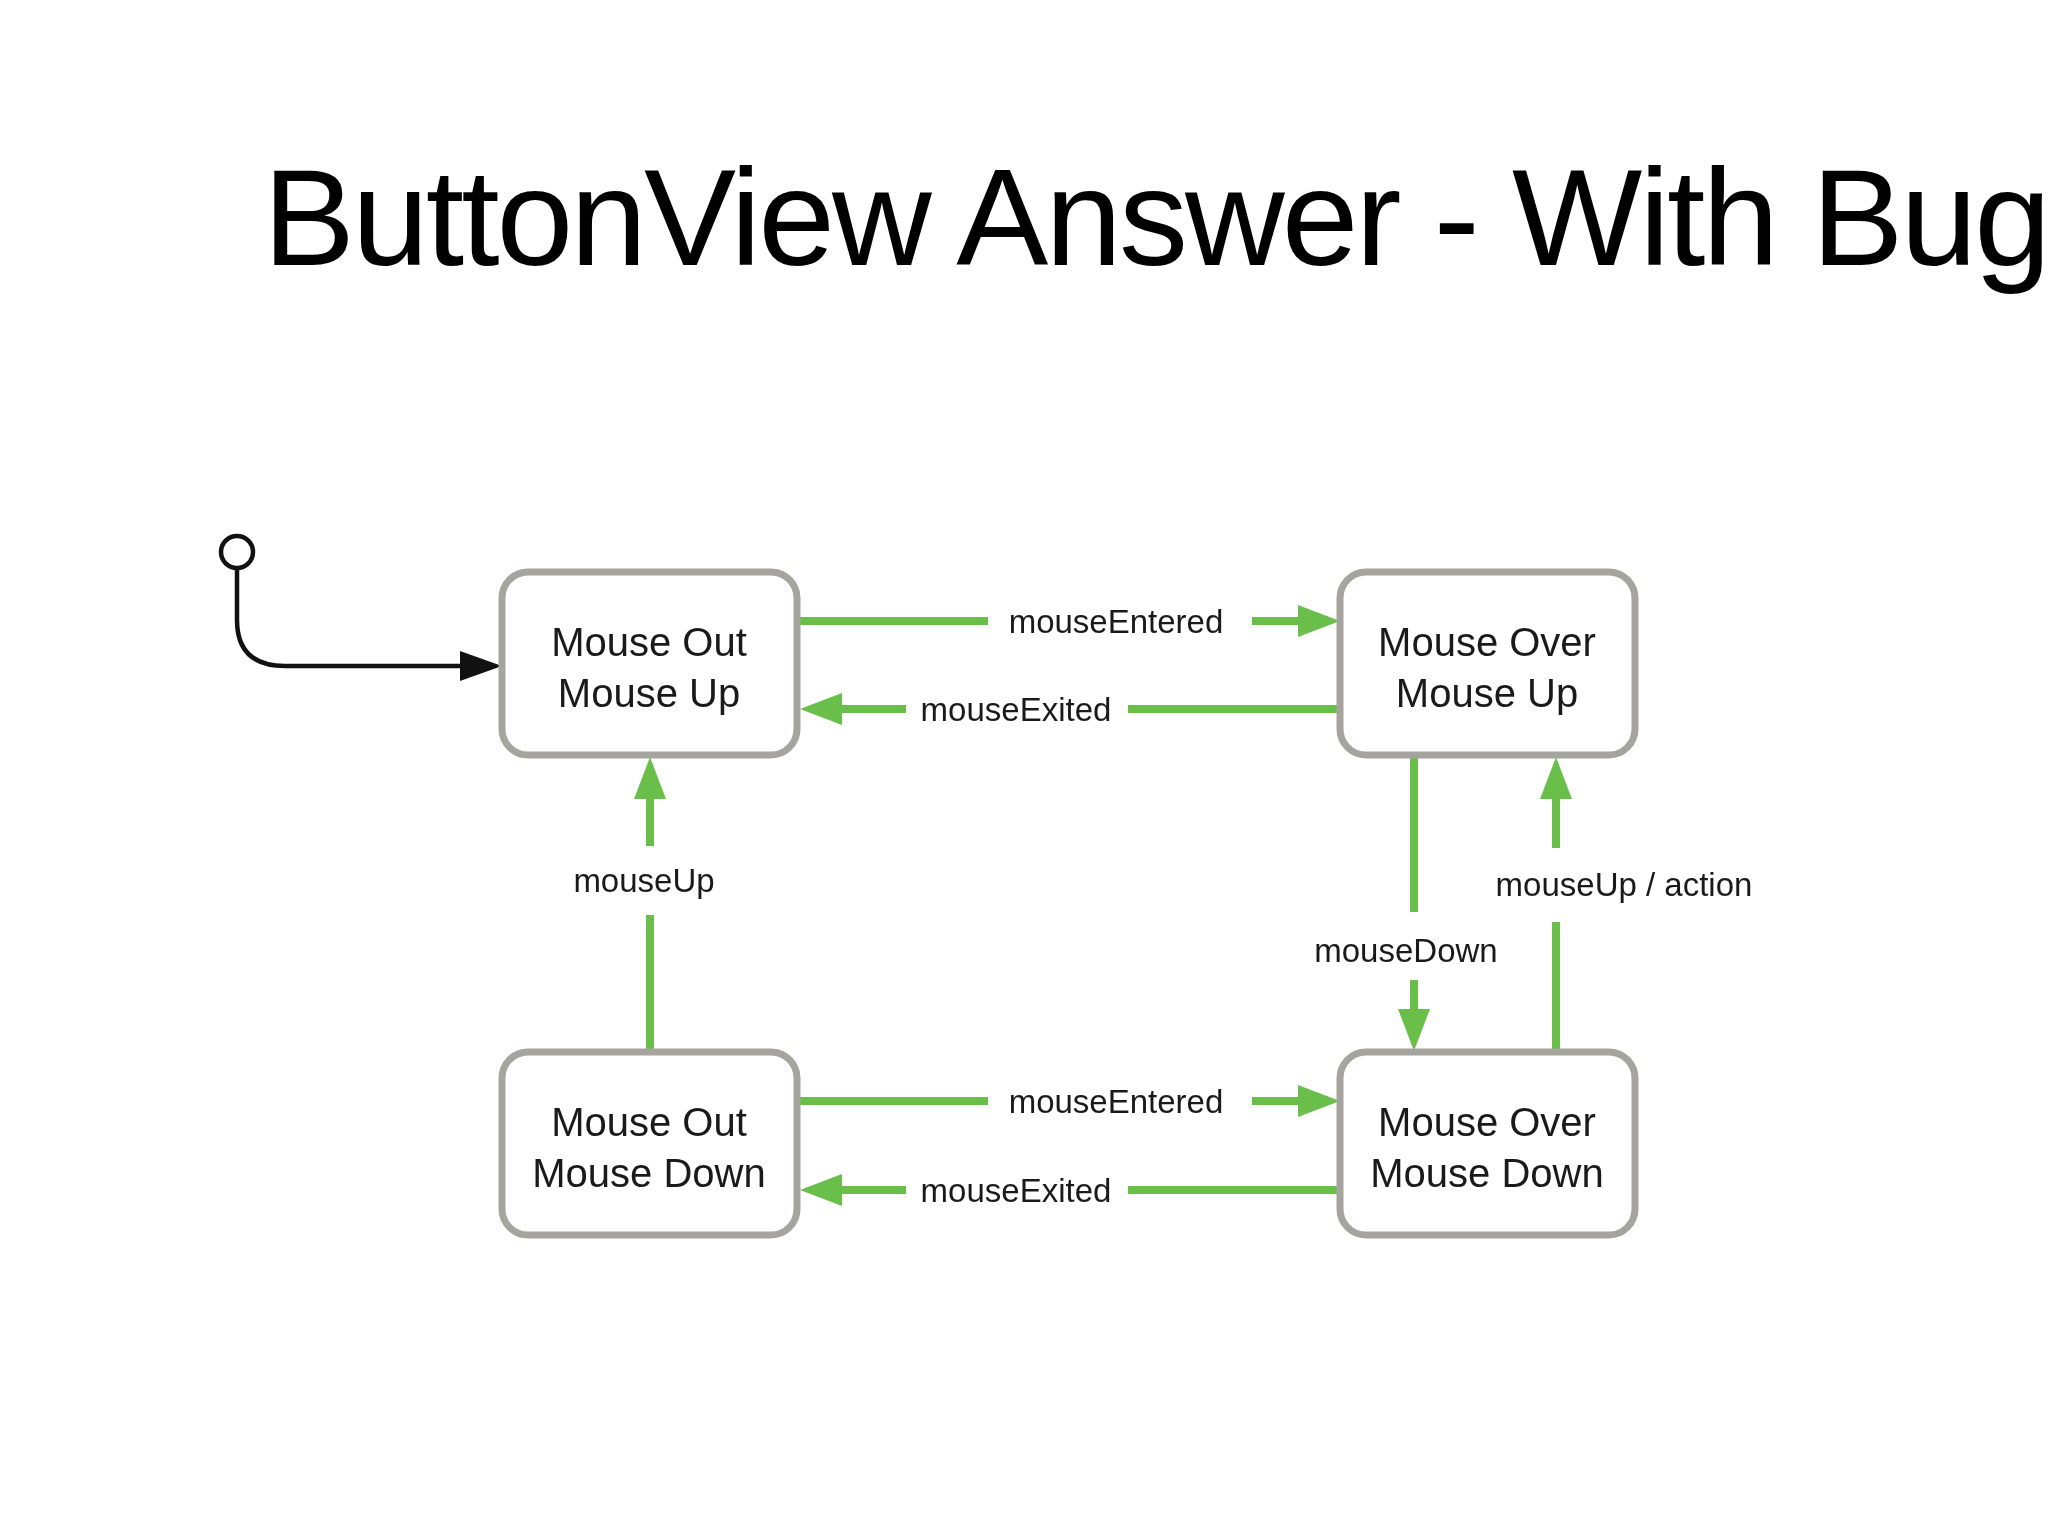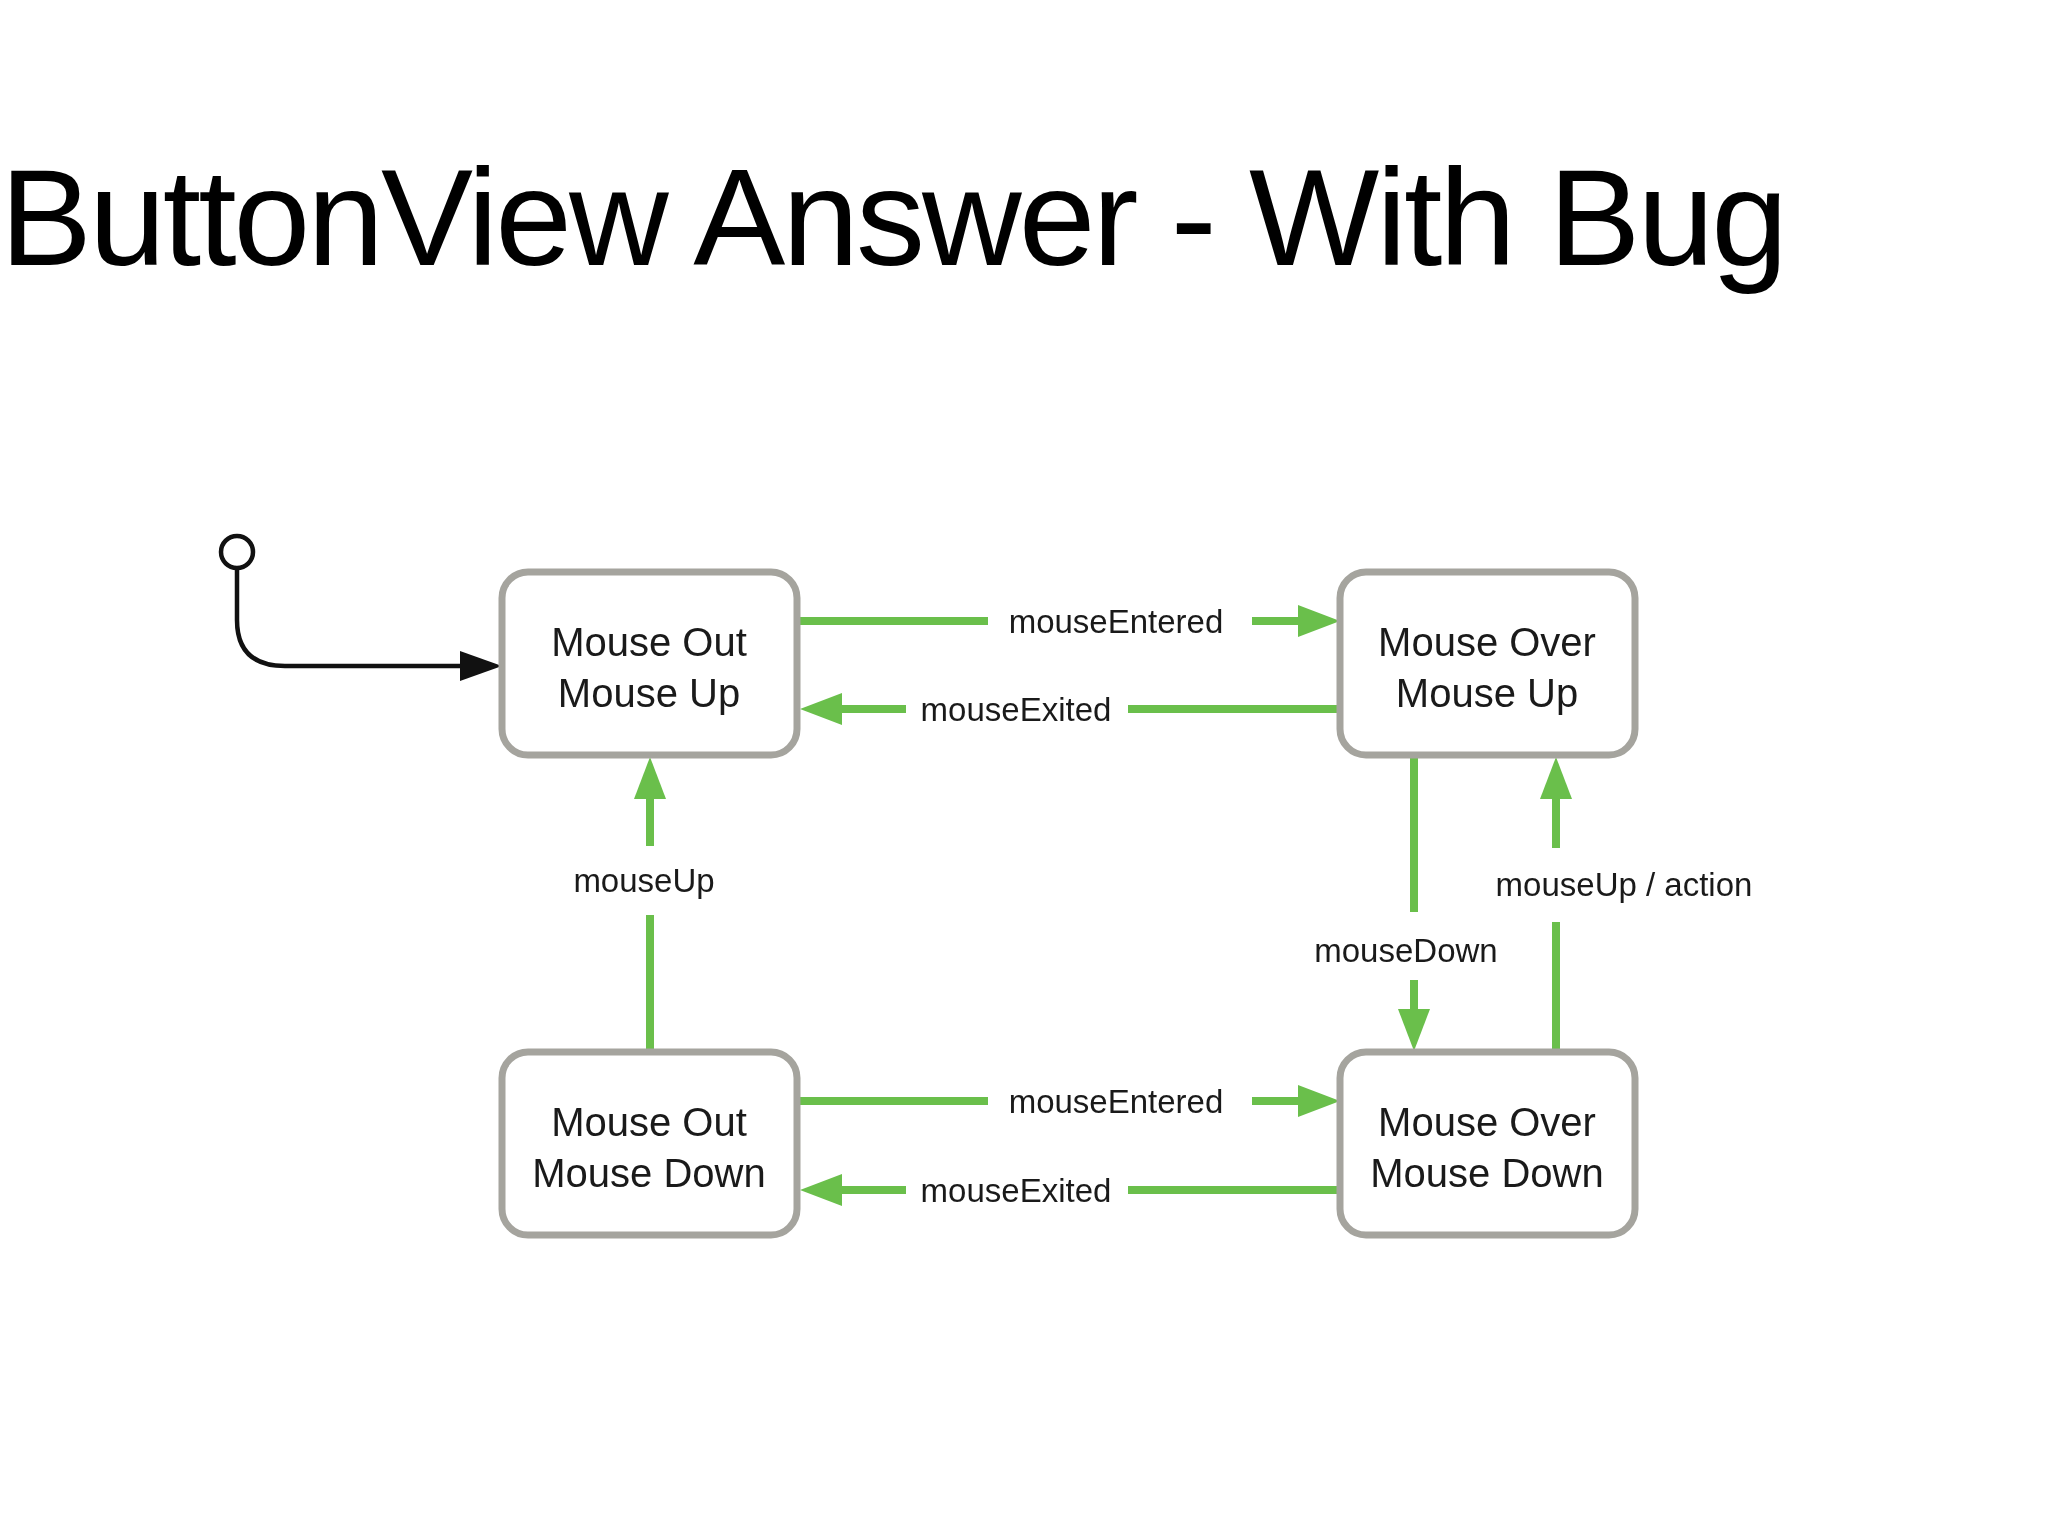--- a/index.html
+++ b/index.html
@@ -21,7 +21,7 @@
     left: 0;
     width: 100%;
     margin: 0;
-    text-align: left;
+    text-align: right;
     font-family: "Liberation Sans", sans-serif;
     font-weight: 300;
     font-size: 138px;

